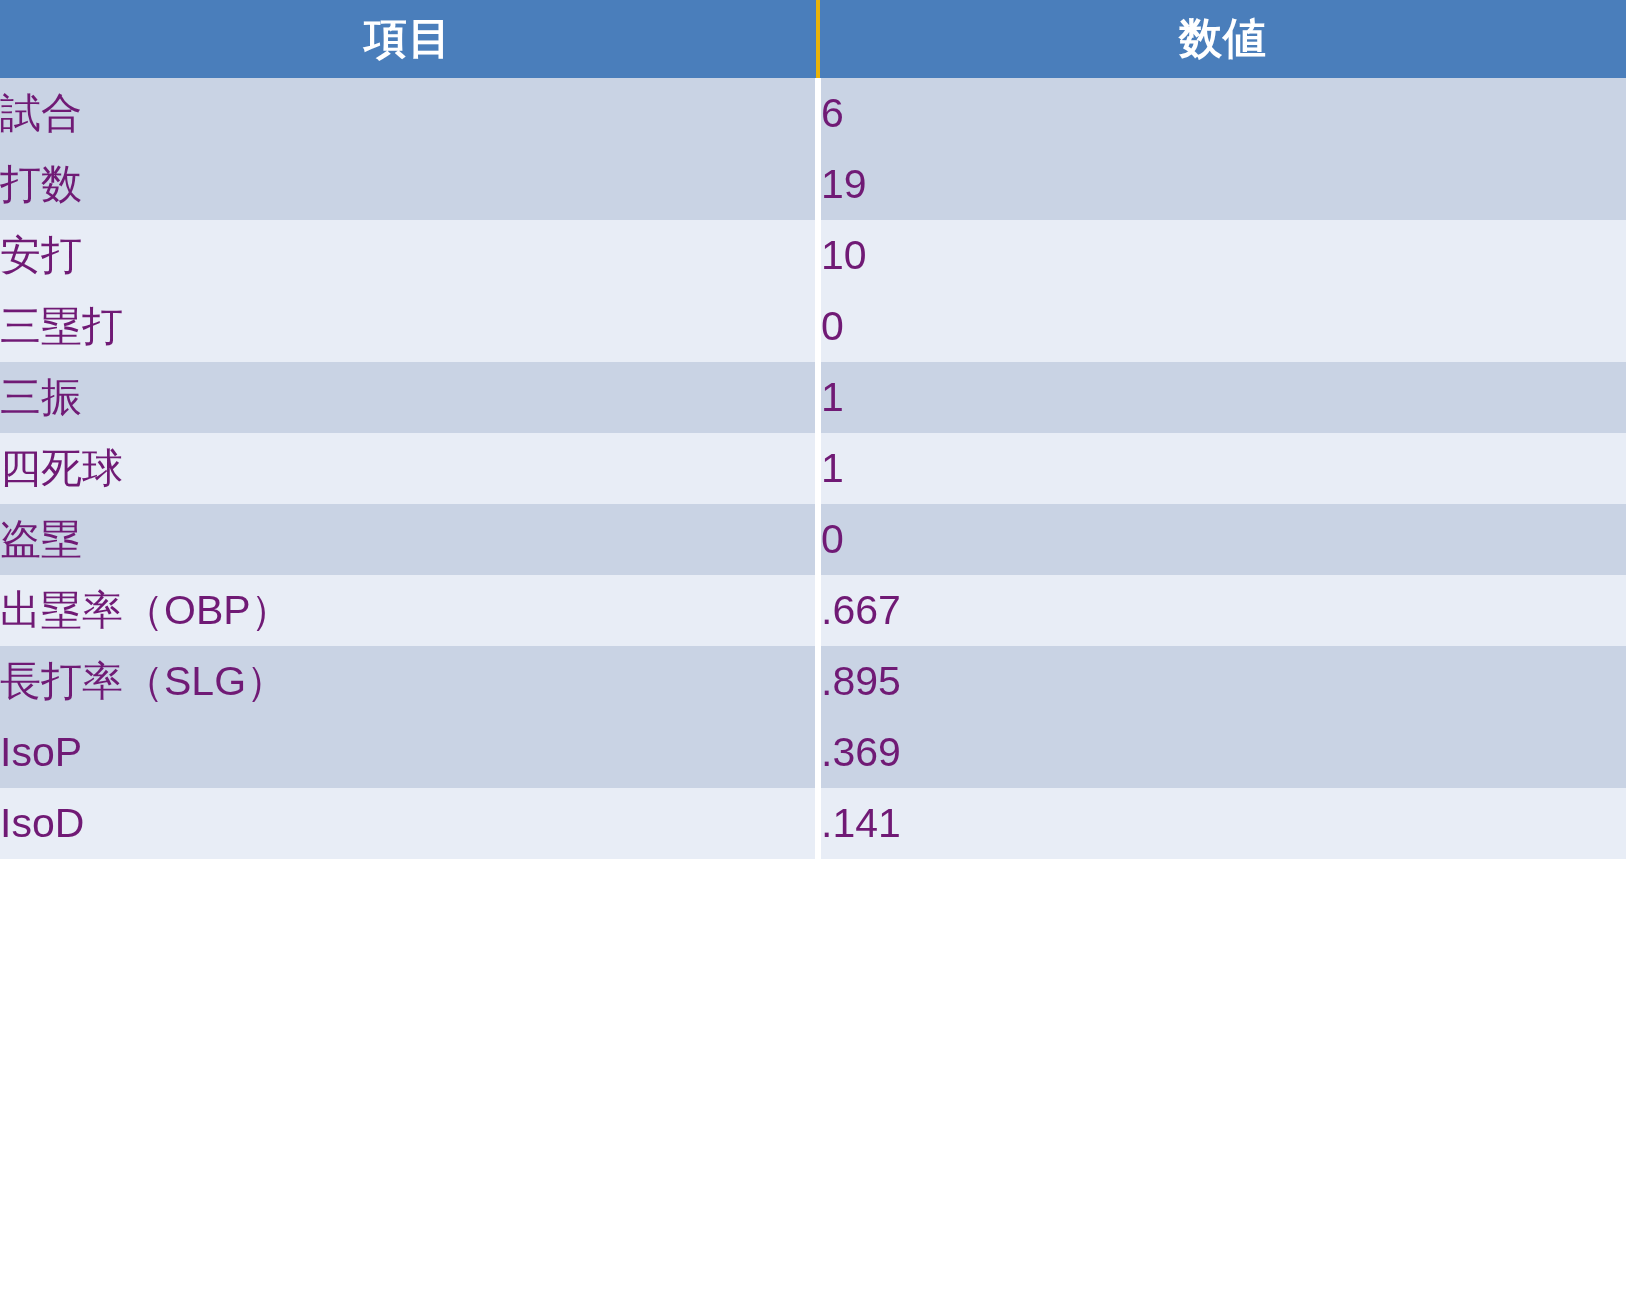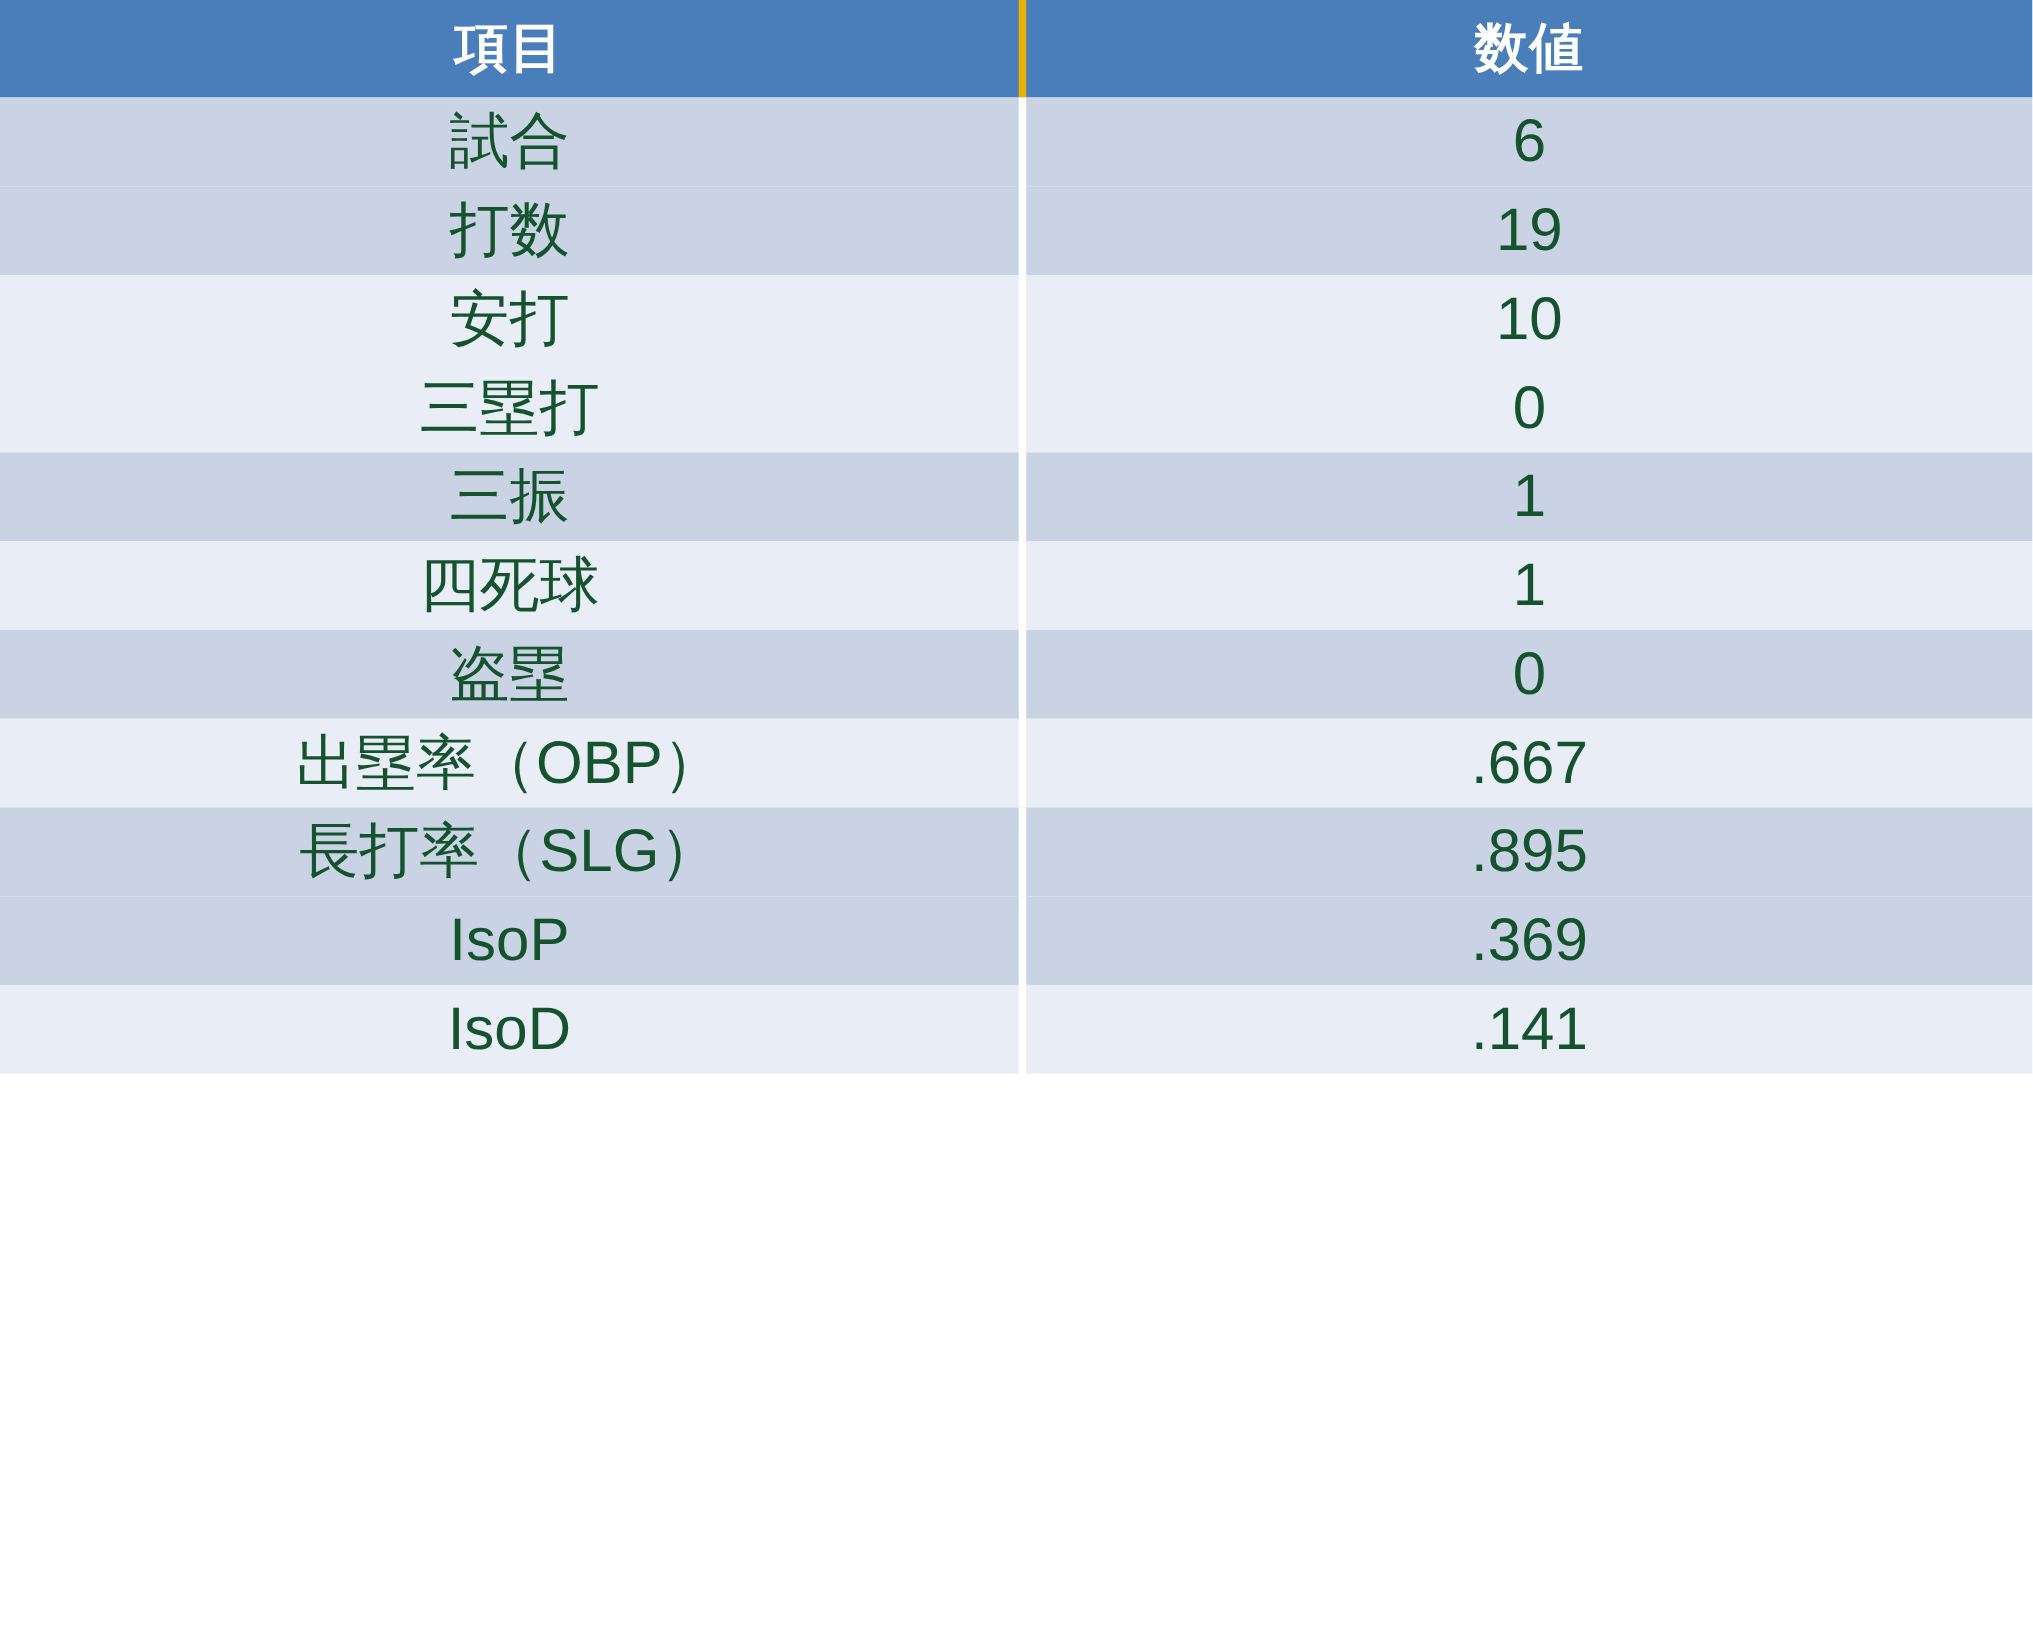--- a/index.html
+++ b/index.html
@@ -37,7 +37,7 @@
     text-align: center;
     height: 78px;
     padding: 0;
-    border-right: 6px solid #eab308;
+    border-right: 4px solid #eab308;
     letter-spacing: 1px;
   }
   table.stats thead th:last-child { border-right: none; }

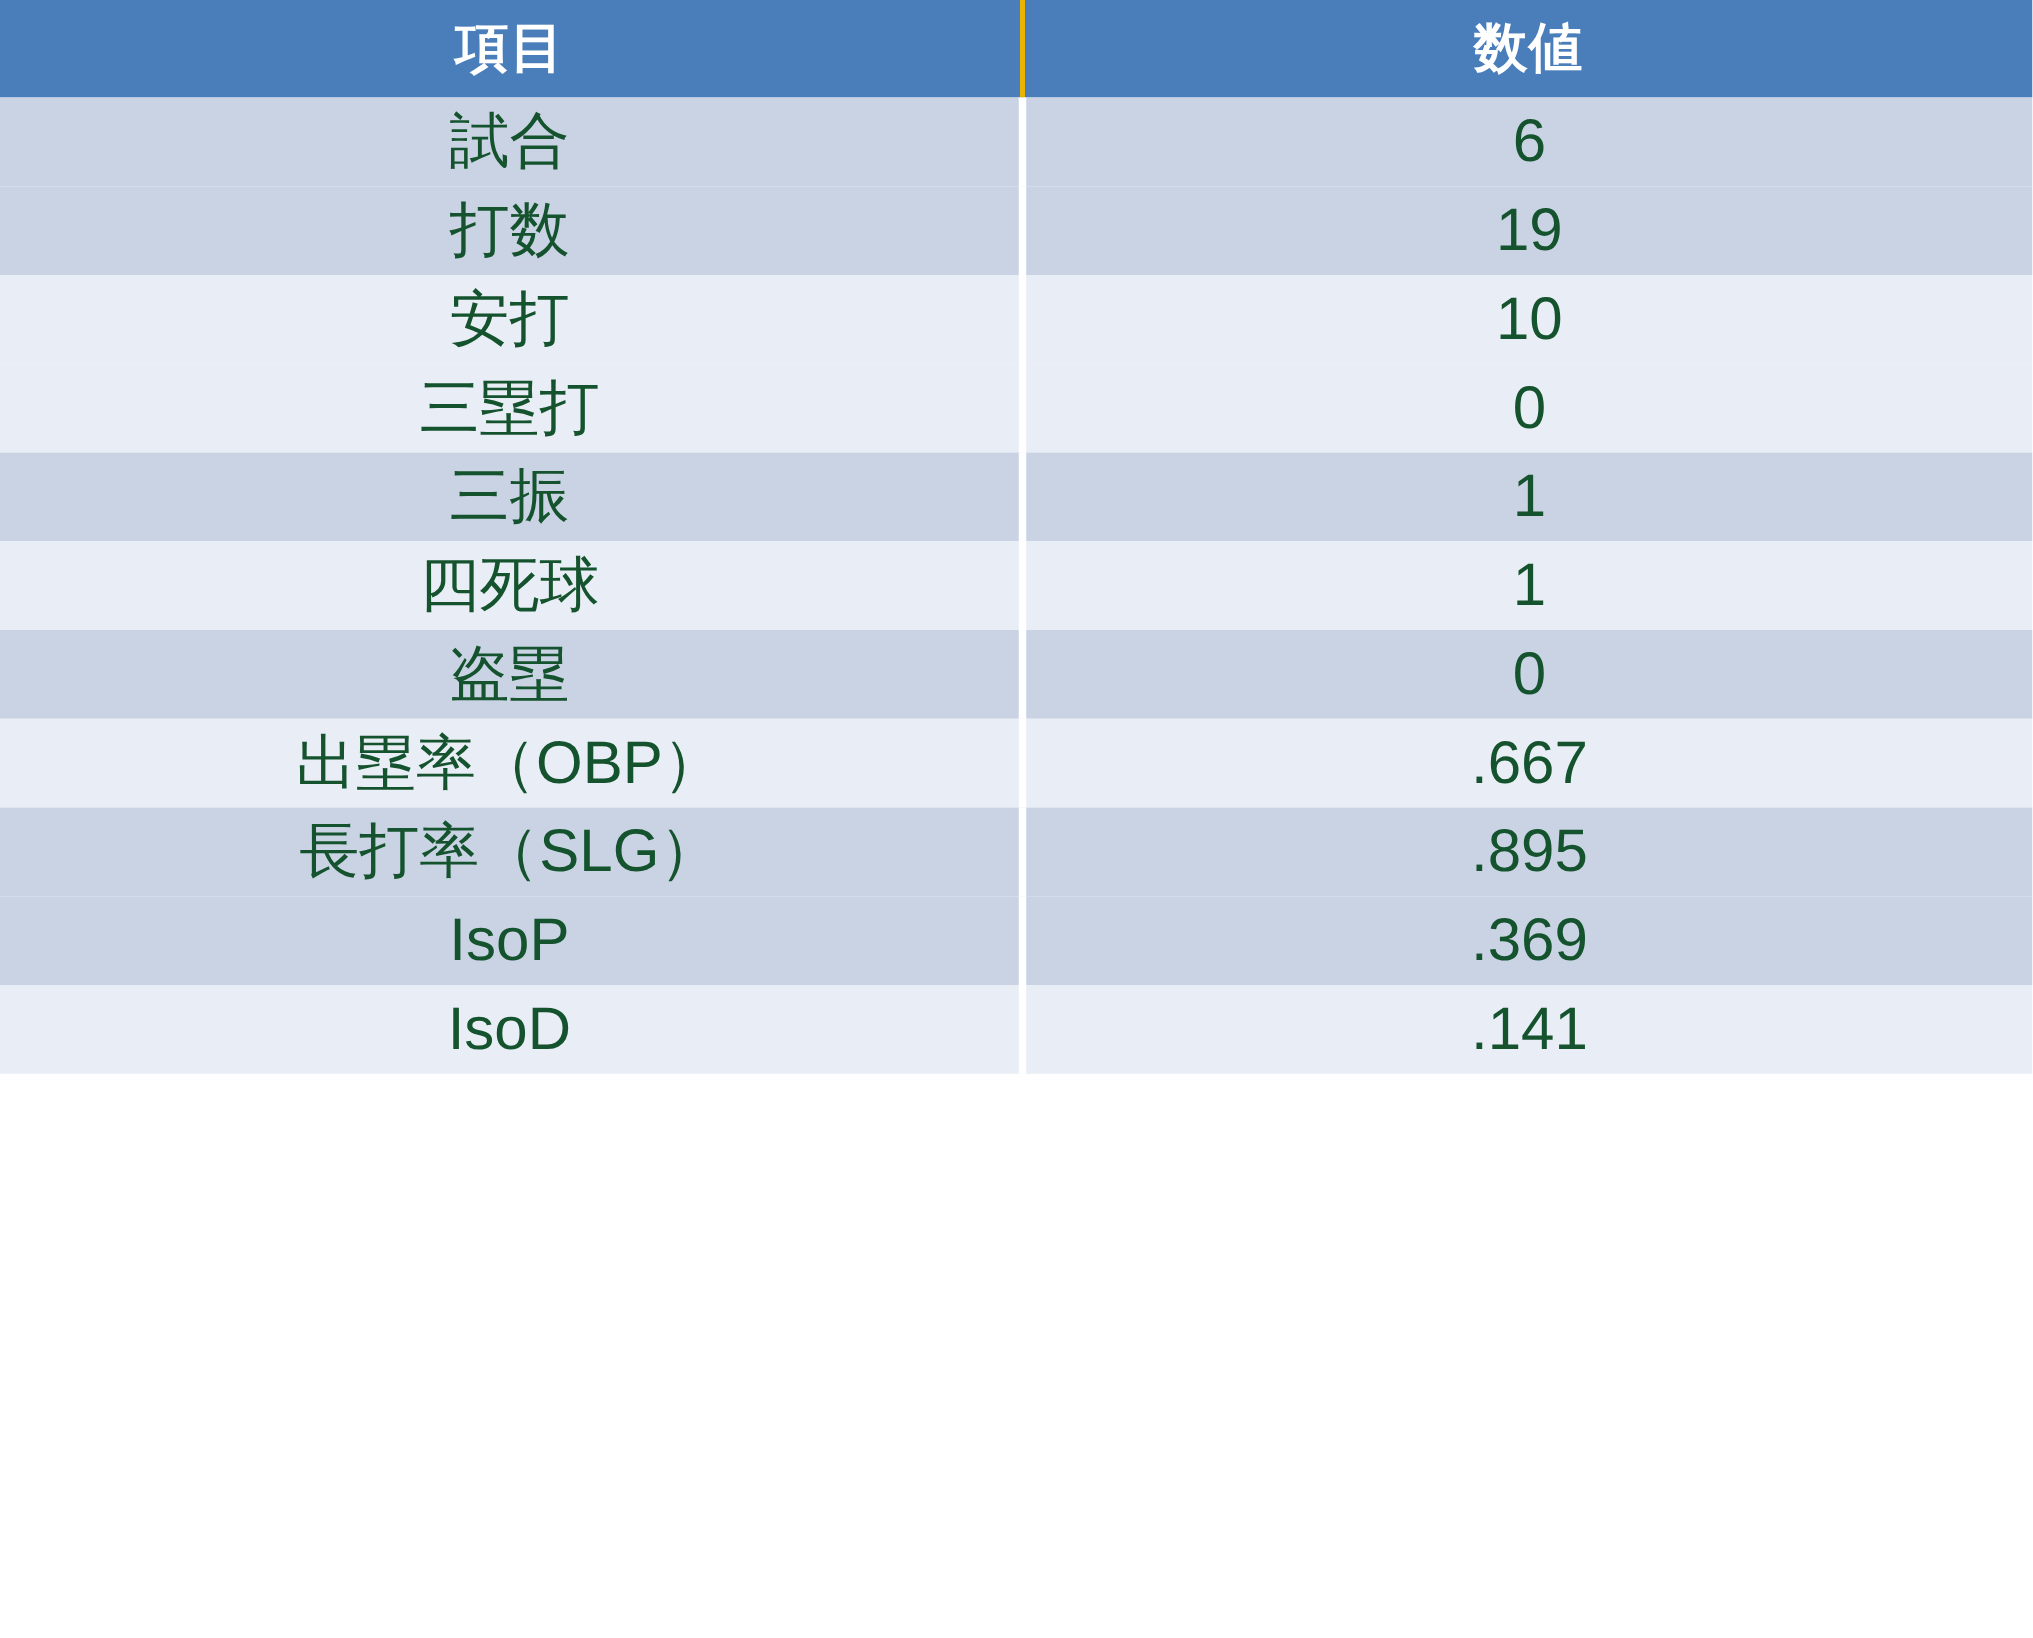--- a/index.html
+++ b/index.html
@@ -45,9 +45,9 @@
   table.stats tbody td {
     height: 71px;
     padding: 0;
-    text-align: center;
-    font-size: 48px;
-    color: #14532d;
+    text-align: left;
+    font-size: 41px;
+    color: #701a75;
     border-right: 6px solid #ffffff;
     vertical-align: middle;
     line-height: 1.0;

